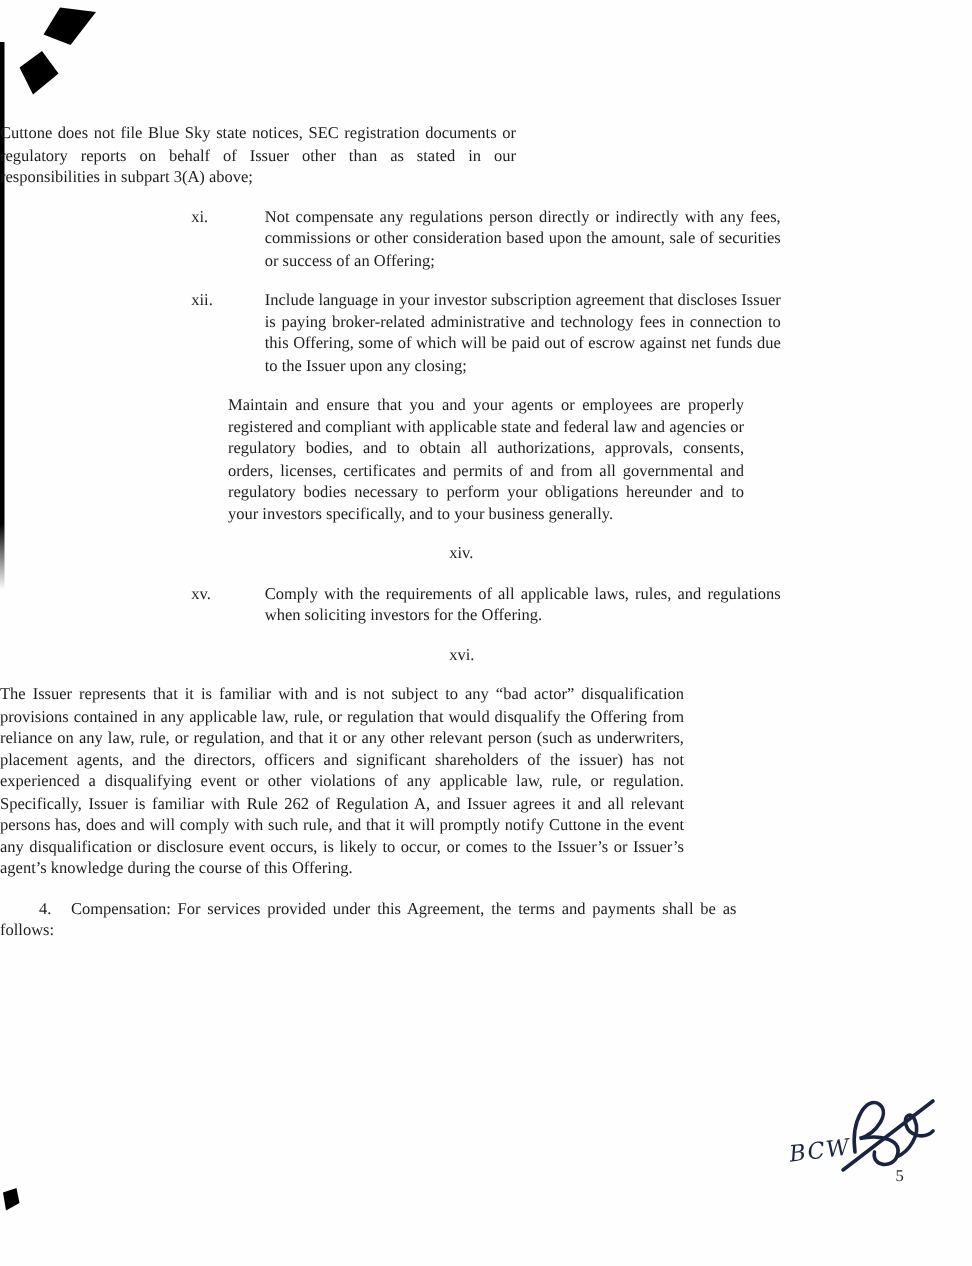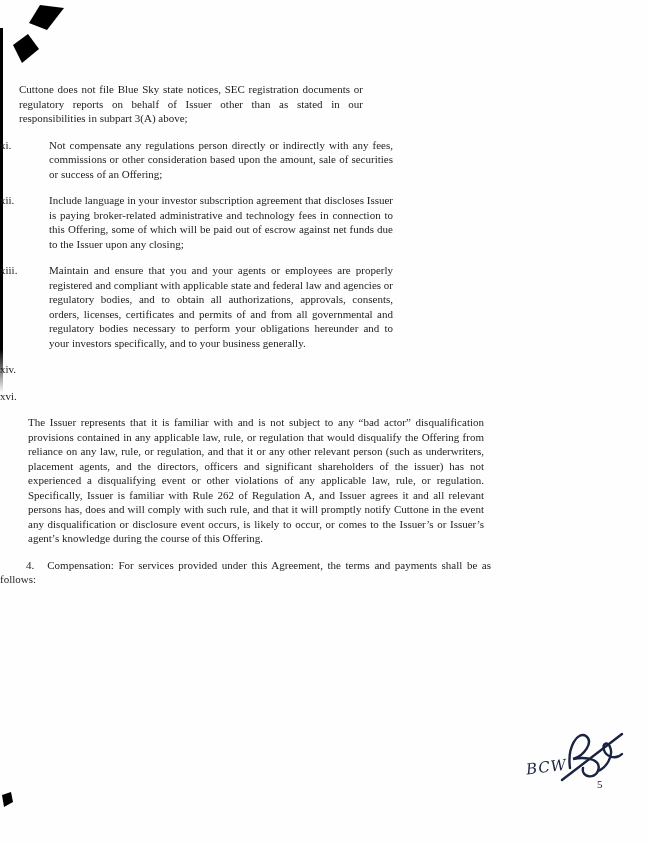--- a/index.html
+++ b/index.html
@@ -33,7 +33,6 @@
     margin-left: 232px;
     width: 344px;
     text-align: justify;
-    padding-left: 19px;
   }
   .li {
     display: flex;

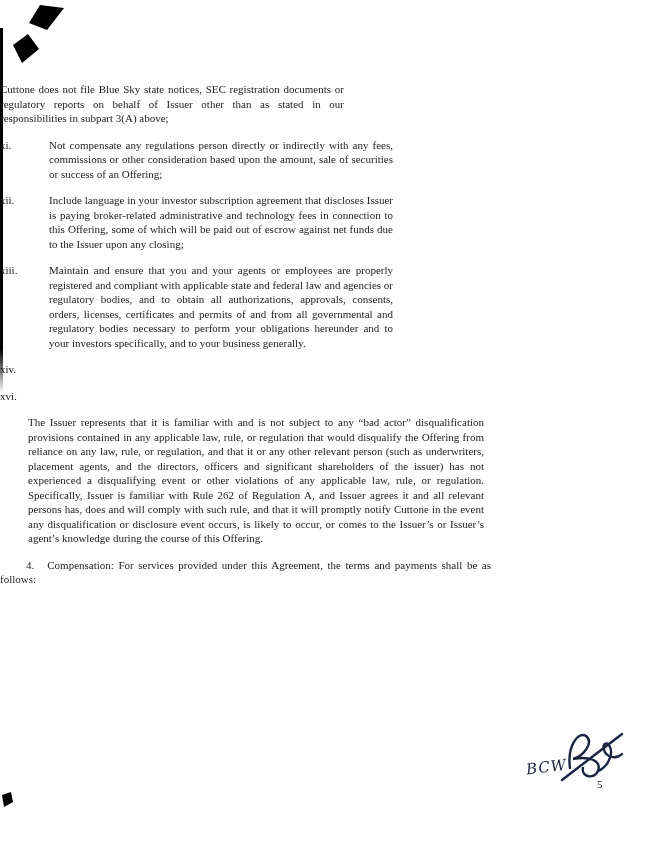--- a/index.html
+++ b/index.html
@@ -37,6 +37,7 @@
   .li {
     display: flex;
     margin-left: 183px;
+    justify-content: center;
   }
   .mk {
     width: 49px;

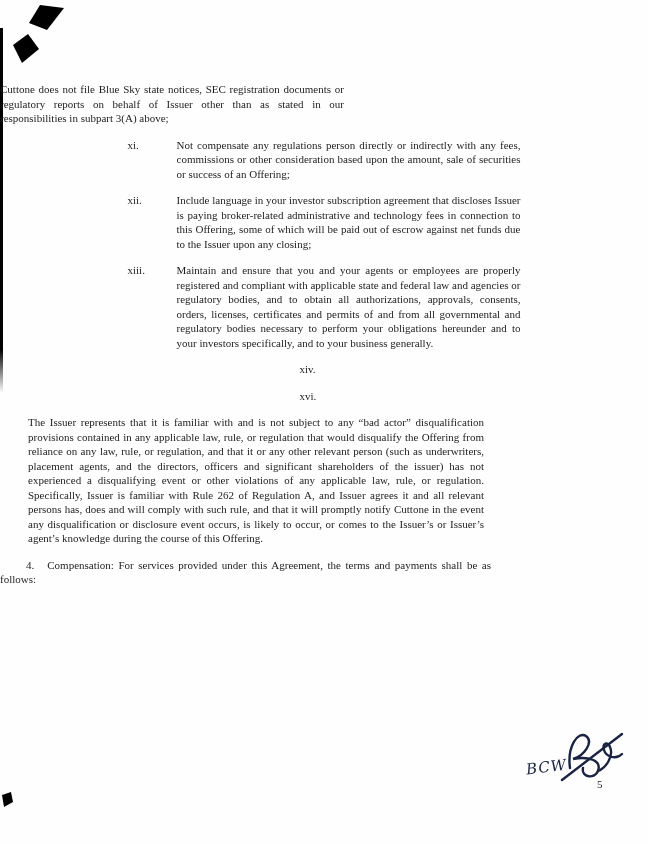--- a/index.html
+++ b/index.html
@@ -148,7 +148,6 @@
     </div>
 
     <div class="li">
-      <span class="mk">xiii.</span>
       <span class="tx">Maintain and ensure that you and your agents or employees are properly registered and compliant with applicable state and federal law and agencies or regulatory bodies, and to obtain all authorizations, approvals, consents, orders, licenses, certificates and permits of and from all governmental and regulatory bodies necessary to perform your obligations hereunder and to your investors specifically, and to your business generally.</span>
     </div>
 

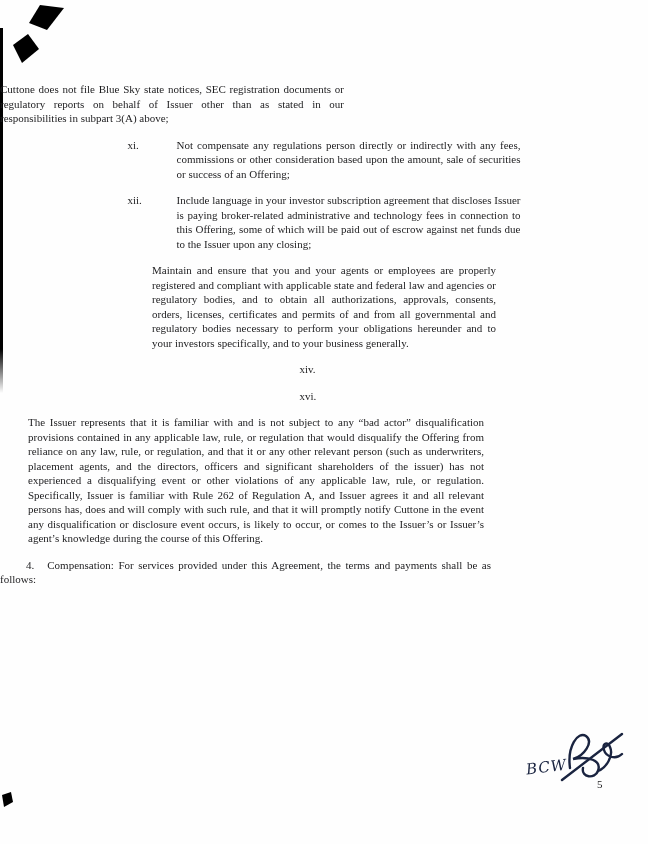--- a/index.html
+++ b/index.html
@@ -155,6 +155,10 @@
       <span class="mk">xiv.</span>
     </div>
 
+    <div class="li">
+      <span class="mk">xv.</span>
+      <span class="tx">Comply with the requirements of all applicable laws, rules, and regulations when soliciting investors for the Offering.</span>
+    </div>
 
     <div class="li">
       <span class="mk">xvi.</span>

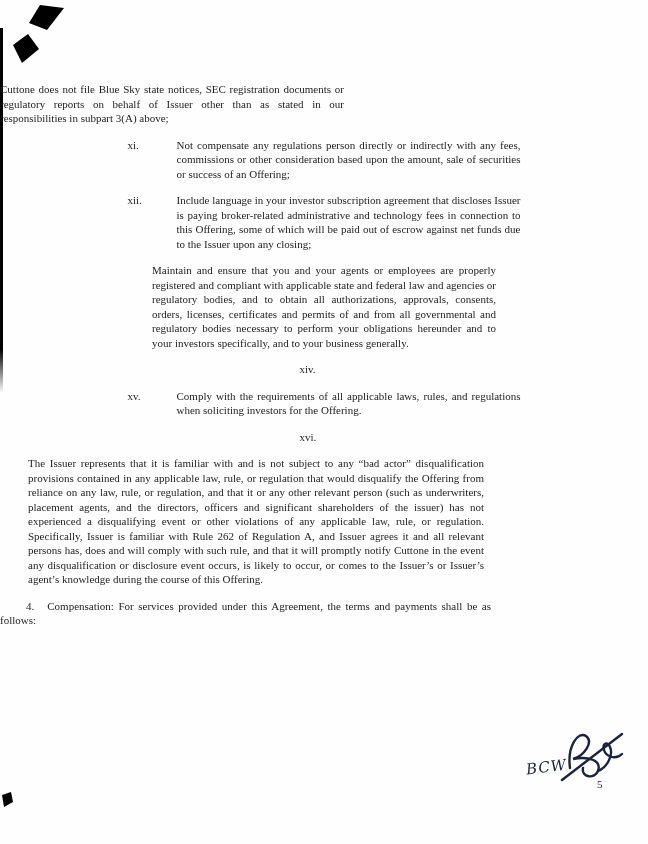--- a/index.html
+++ b/index.html
@@ -164,7 +164,7 @@
       <span class="mk">xvi.</span>
     </div>
 
-    <div class="li sec-c" style="display:block;margin-left:28px;">
+    <div class="li sec-c" style="display:block;">
       <span>The Issuer represents that it is familiar with and is not subject to any “bad actor” disqualification provisions contained in any applicable law, rule, or regulation that would disqualify the Offering from reliance on any law, rule, or regulation, and that it or any other relevant person (such as underwriters, placement agents, and the directors, officers and significant shareholders of the issuer) has not experienced a disqualifying event or other violations of any applicable law, rule, or regulation.  Specifically, Issuer is familiar with Rule 262 of Regulation A, and Issuer agrees it and all relevant persons has, does and will comply with such rule, and that it will promptly notify Cuttone in the event any disqualification or disclosure event occurs, is likely to occur, or comes to the Issuer’s or Issuer’s agent’s knowledge during the course of this Offering.</span>
     </div>
 

